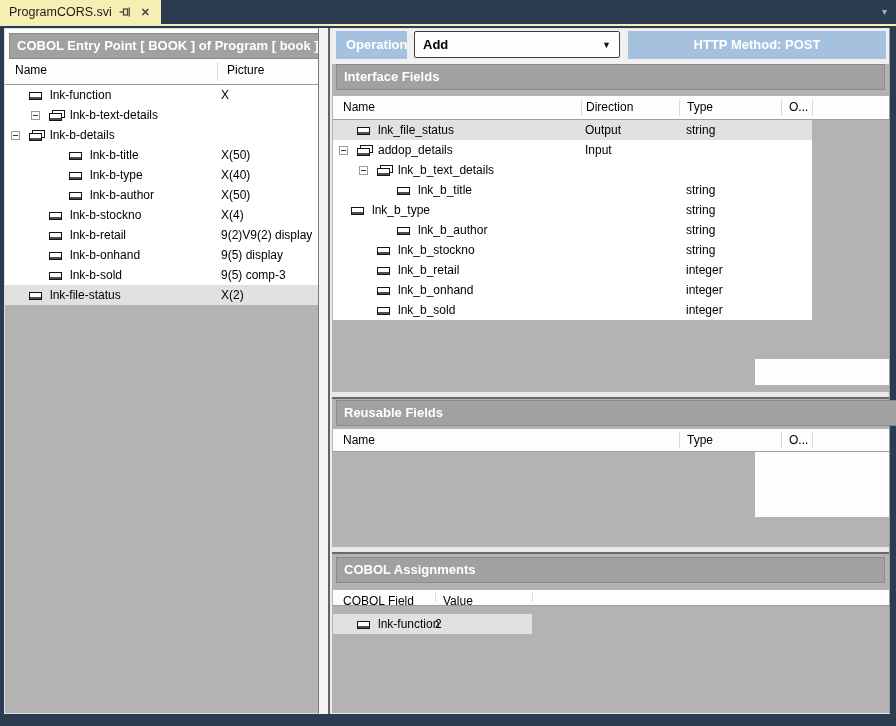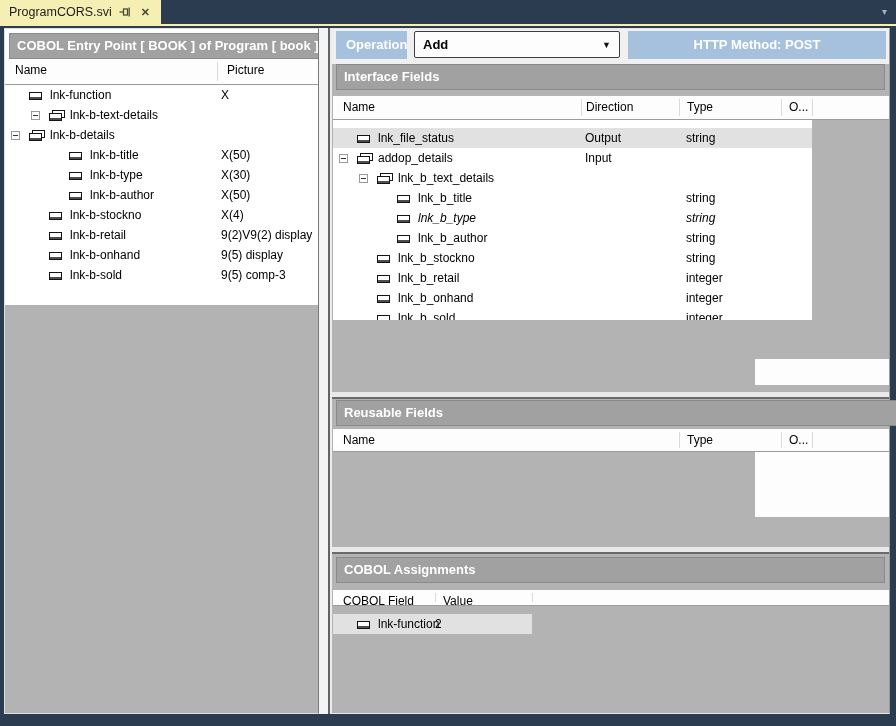--- a/index.html
+++ b/index.html
@@ -194,7 +194,7 @@
       <span class="vsep" style="left:479px;"></span>
     </div>
     <div class="tbody" style="left:1px;top:91px;width:479px;height:200px;" id="if-tree">
-        <div class="trow sel" style="padding-left: 6px; margin-top: 8px;">
+        <div class="trow sel" style="padding-left: 6px;">
     <span class="expslot"></span>
     <span class="licon"></span>
           <span class="lbl">lnk_file_status</span>

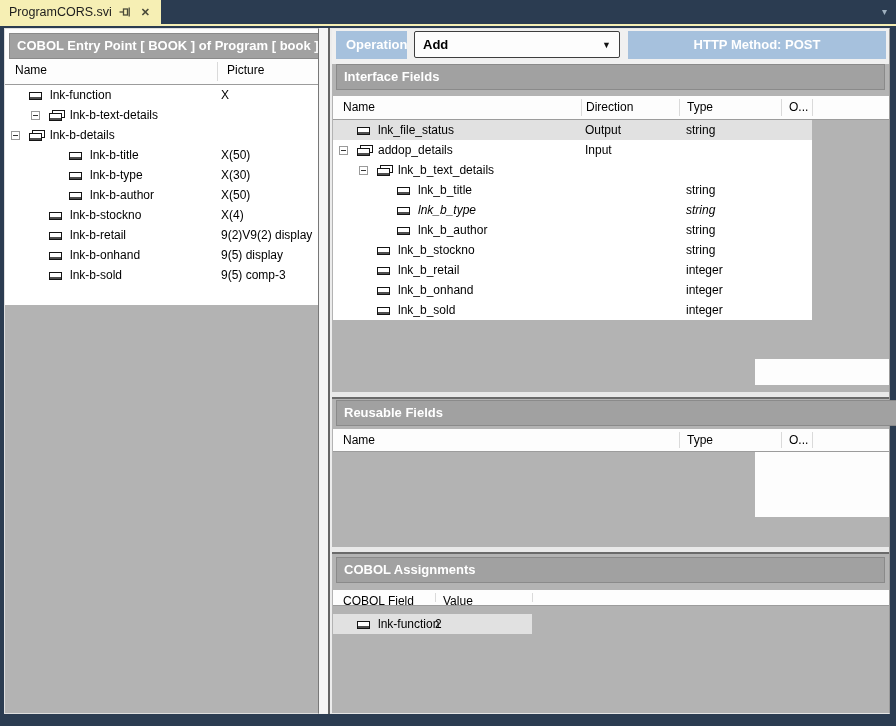--- a/index.html
+++ b/index.html
@@ -135,7 +135,7 @@
     <span class="expslot"></span>
     <span class="licon"></span>
           <span class="lbl">lnk-b-type</span>
-  <span class="cell-pic">X(30)</span>
+  <span class="cell-pic">X(40)</span>
         </div>
         <div class="trow" style="padding-left: 46px;">
     <span class="expslot"></span>

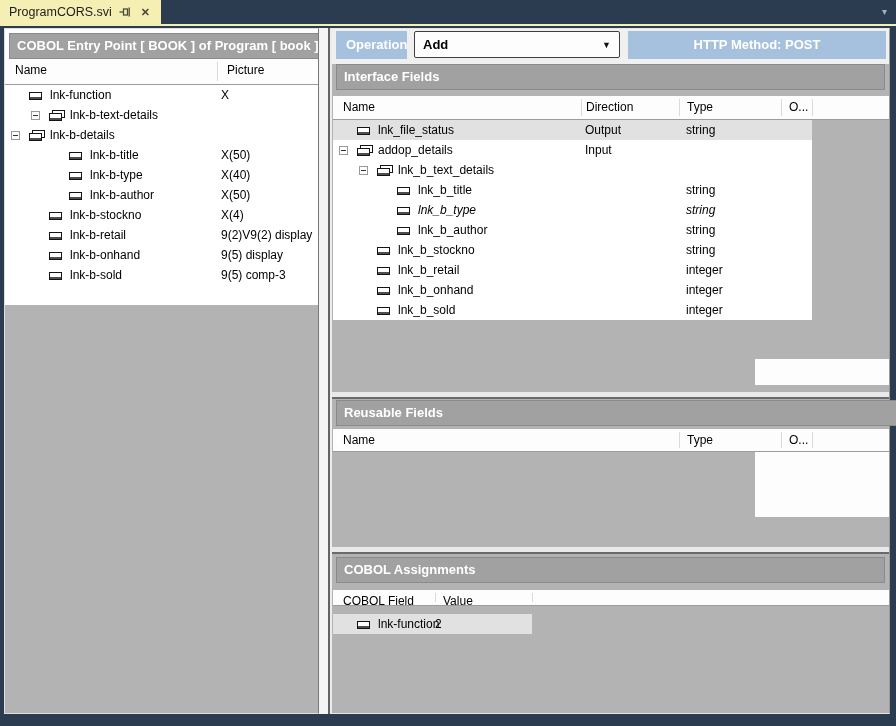--- a/index.html
+++ b/index.html
@@ -222,7 +222,7 @@
           <span class="lbl">lnk_b_title</span>
   <span class="cell-typ">string</span>
         </div>
-        <div class="trow" style="padding-left: 46px; font-style: italic;">
+        <div class="trow" style="">
     <span class="expslot"></span>
     <span class="licon"></span>
           <span class="lbl">lnk_b_type</span>

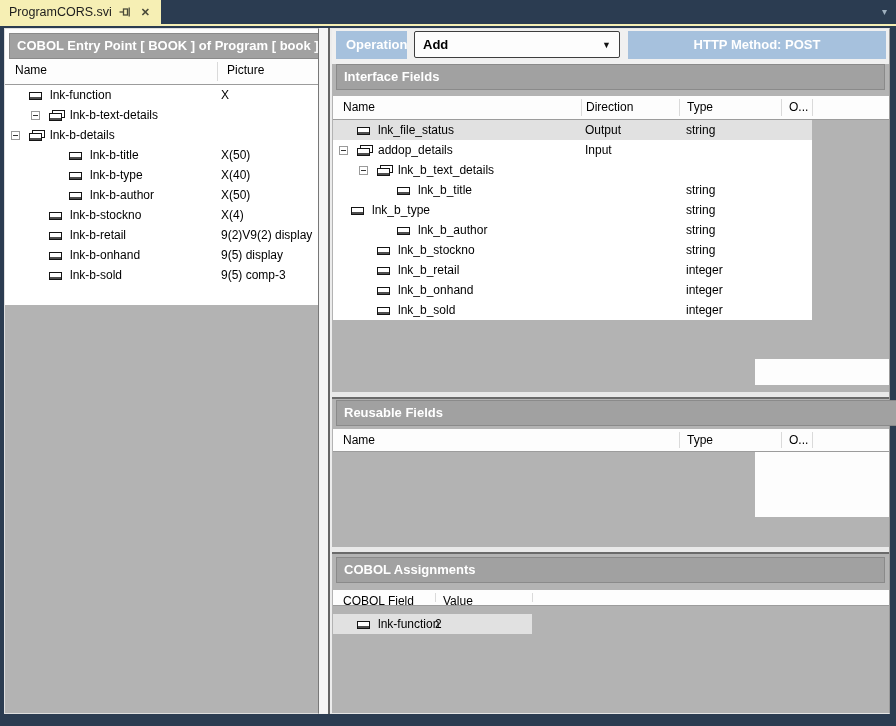--- a/index.html
+++ b/index.html
@@ -167,6 +167,12 @@
           <span class="lbl">lnk-b-sold</span>
   <span class="cell-pic">9(5) comp-3</span>
         </div>
+        <div class="trow sel" style="padding-left: 6px;">
+    <span class="expslot"></span>
+    <span class="licon"></span>
+          <span class="lbl">lnk-file-status</span>
+  <span class="cell-pic">X(2)</span>
+        </div>
       </div>
   </div>
 

